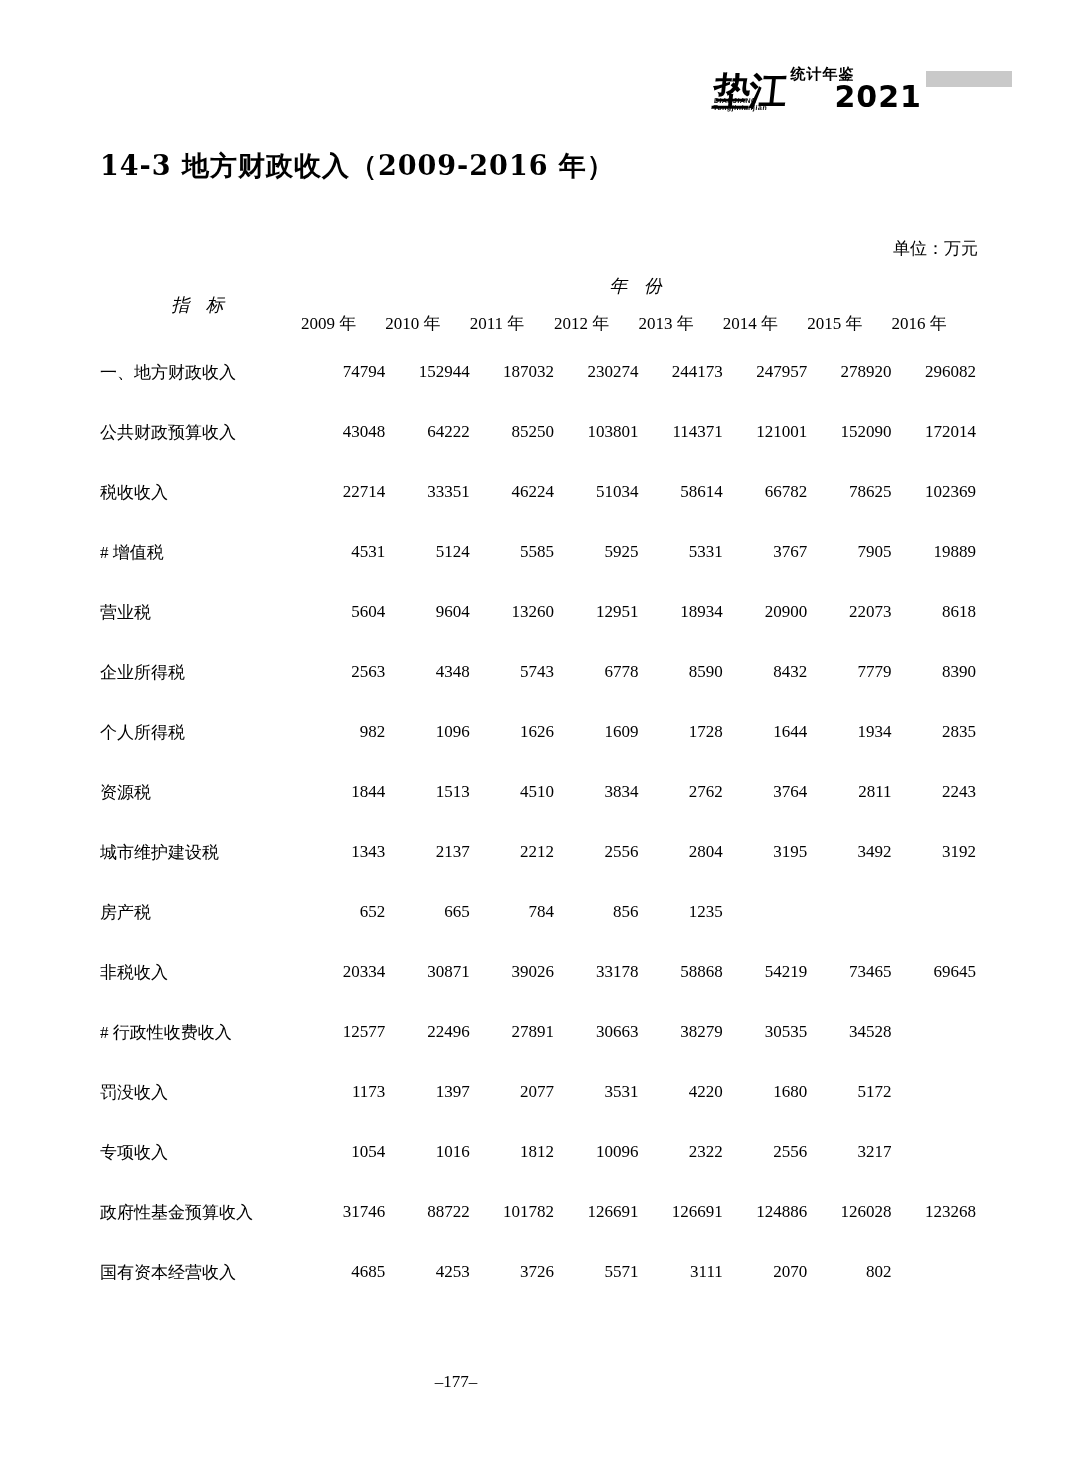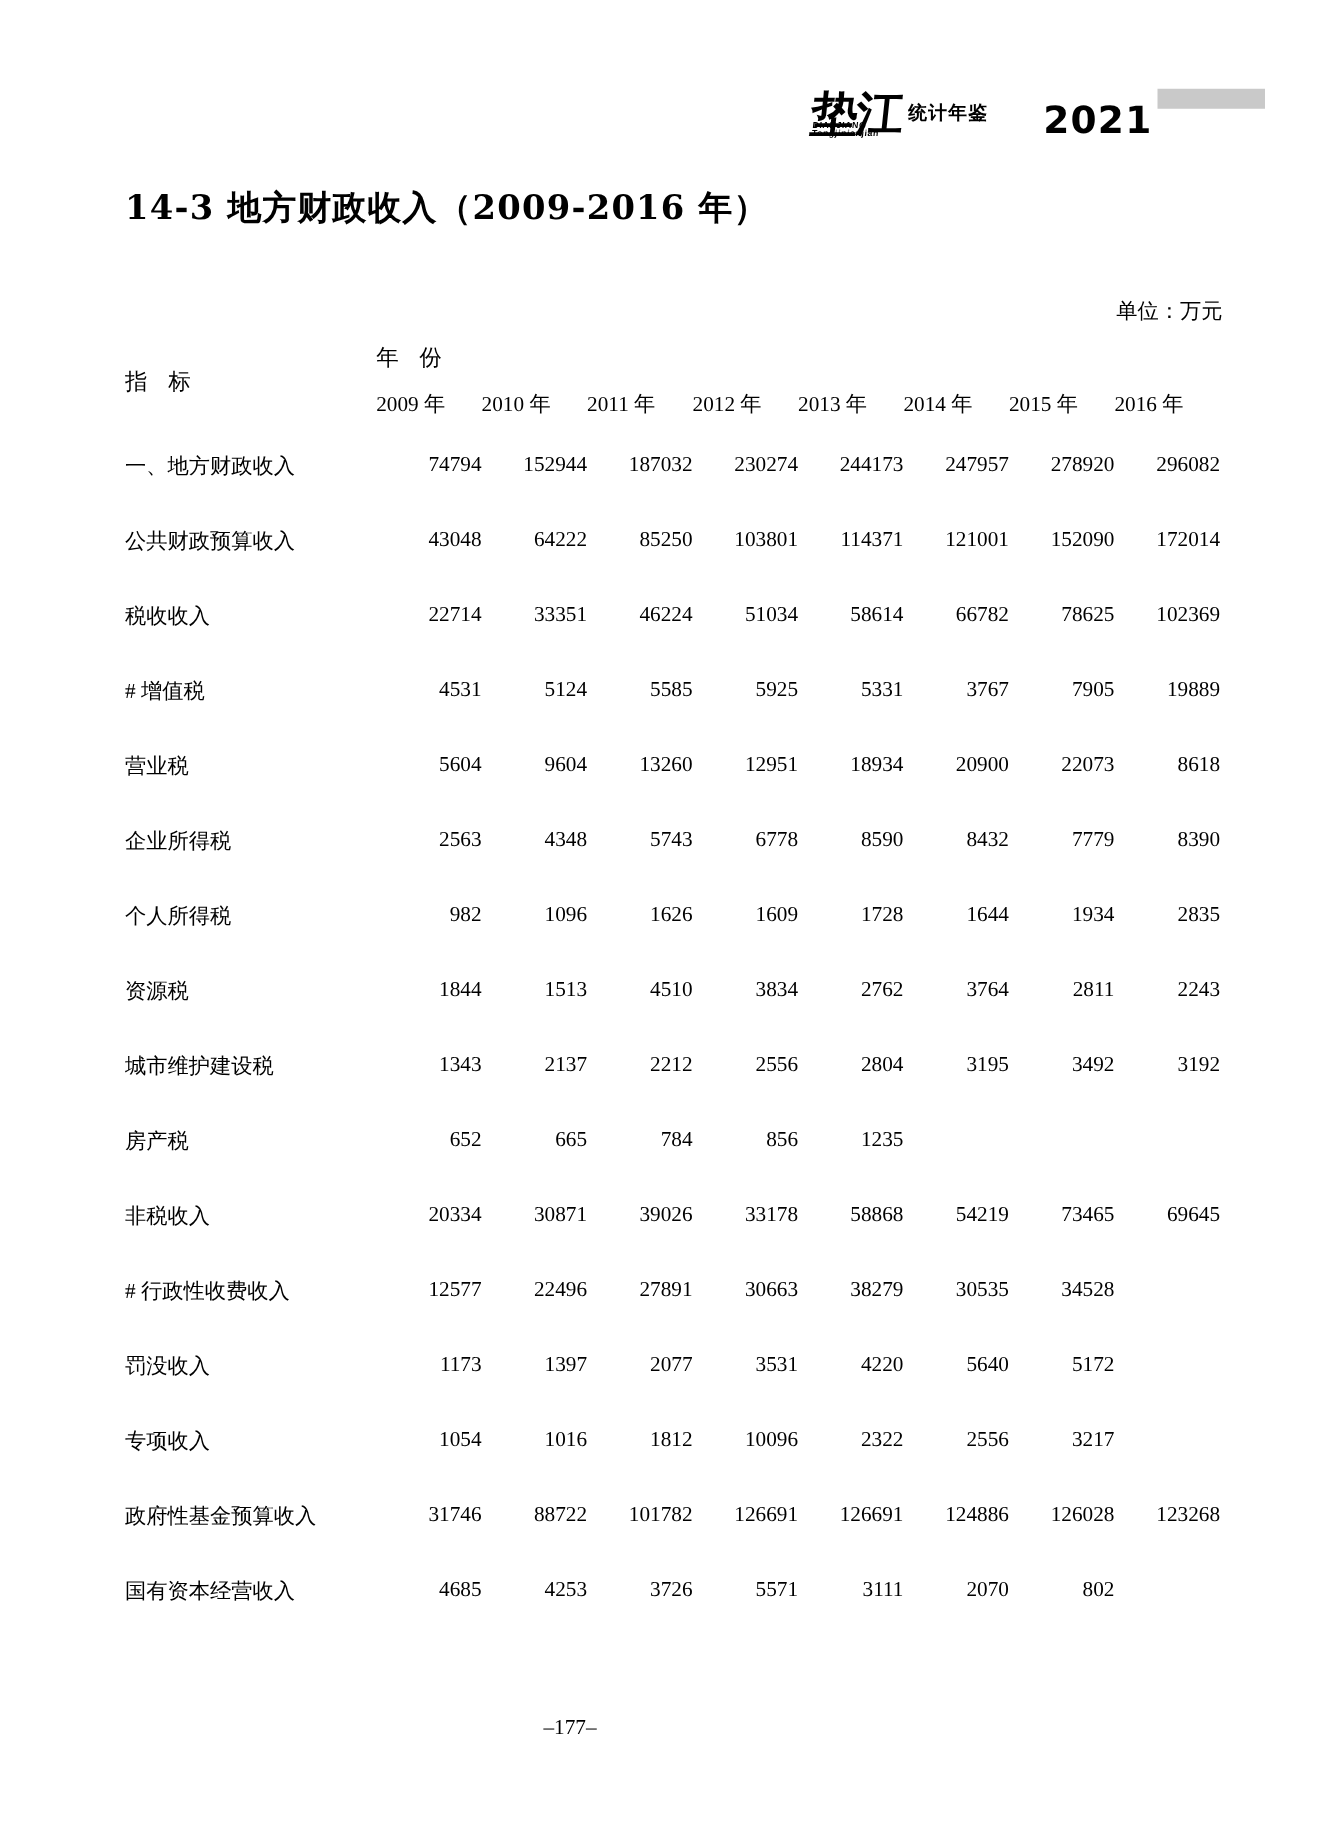--- a/index.html
+++ b/index.html
@@ -46,7 +46,7 @@
   }
   .logo-right {
     display: flex;
-    flex-direction: row;
+    flex-direction: column;
     align-items: flex-start;
     line-height: 1;
   }

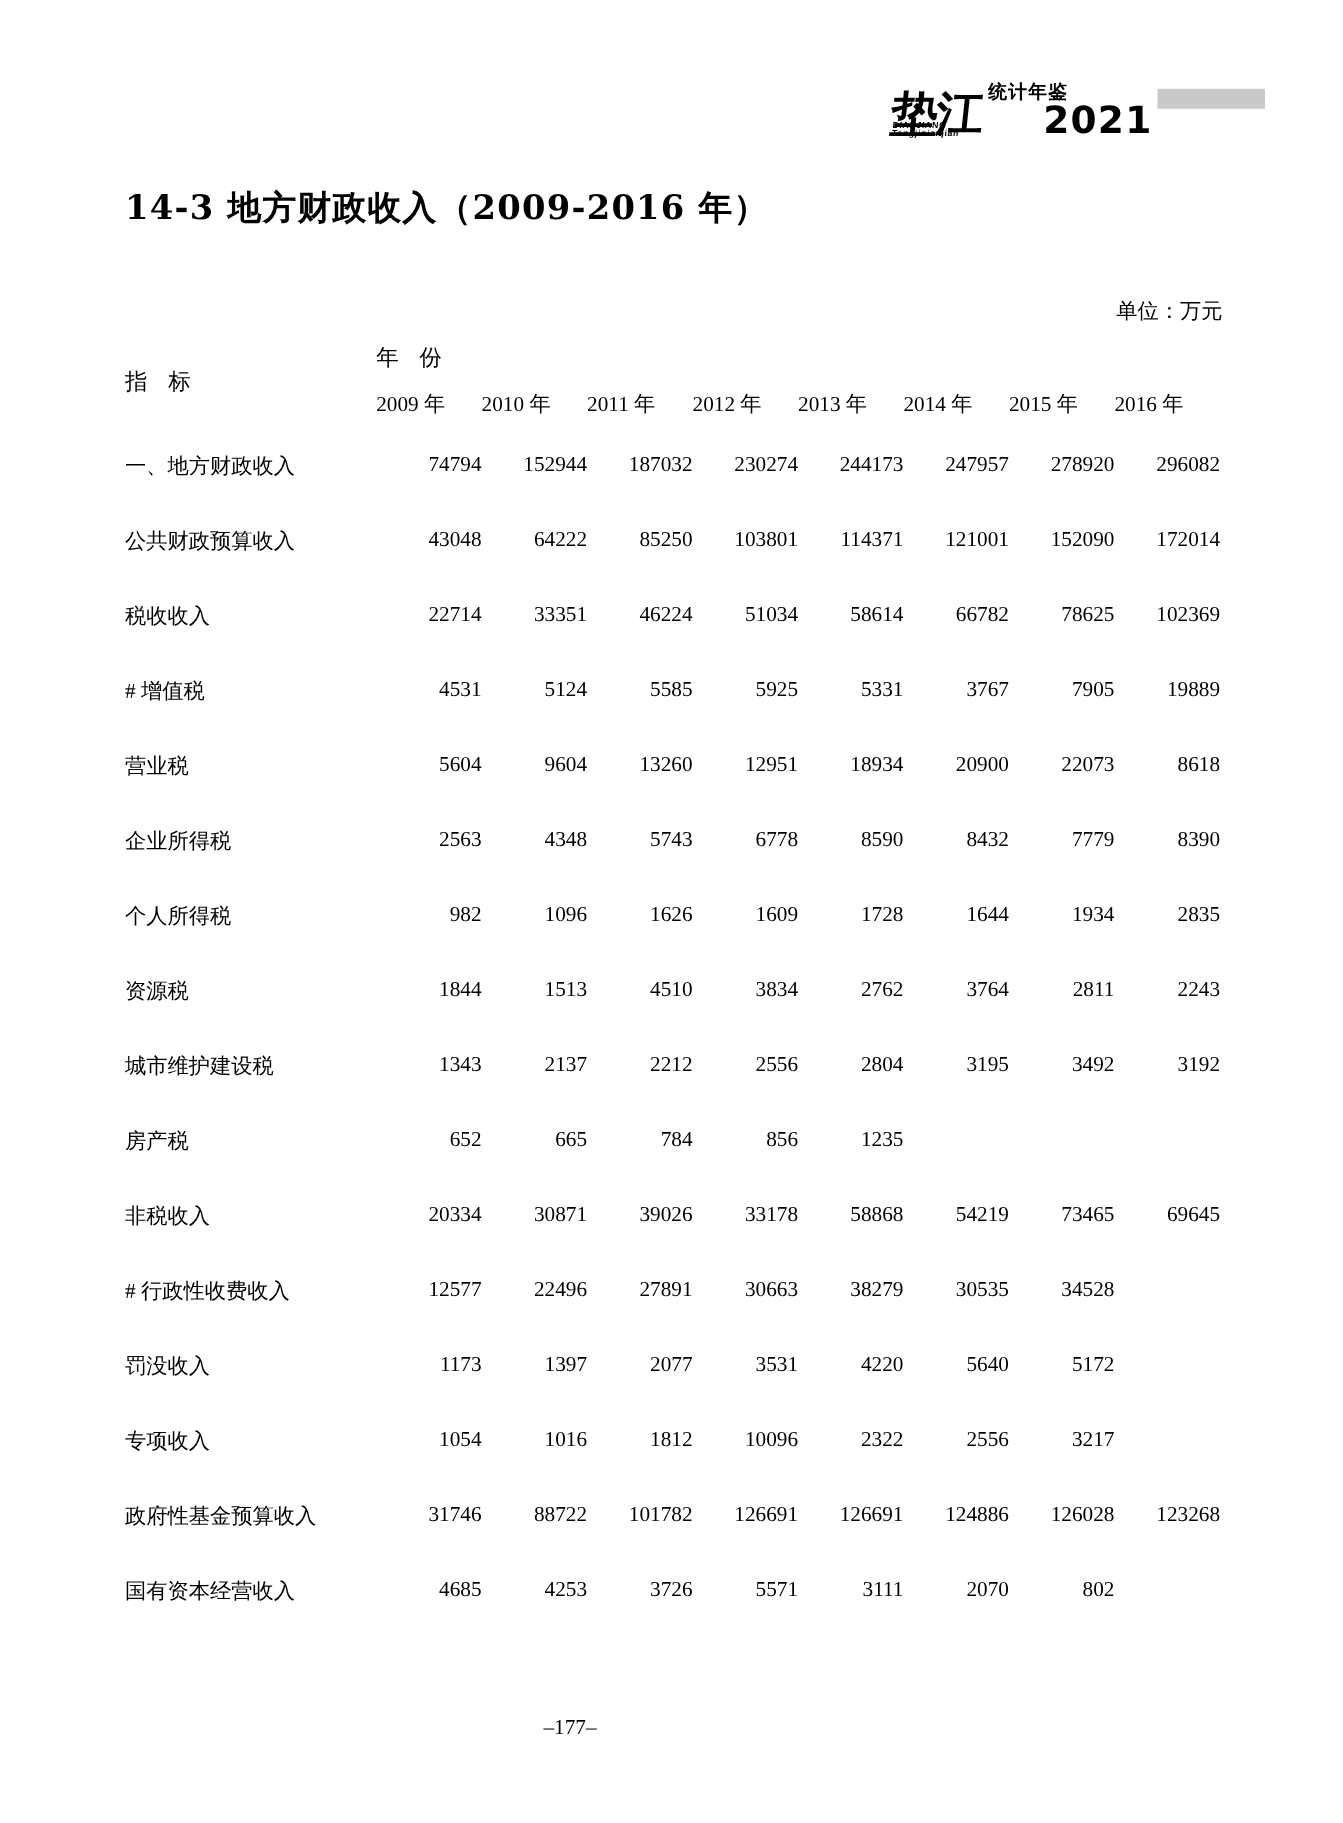--- a/index.html
+++ b/index.html
@@ -115,7 +115,8 @@
   .thead-row1 td {
     height: 36px;
     vertical-align: middle;
-    text-align: left;
+    text-align: center;
+    font-style: italic;
   }
   .thead-row2 td {
     height: 38px;

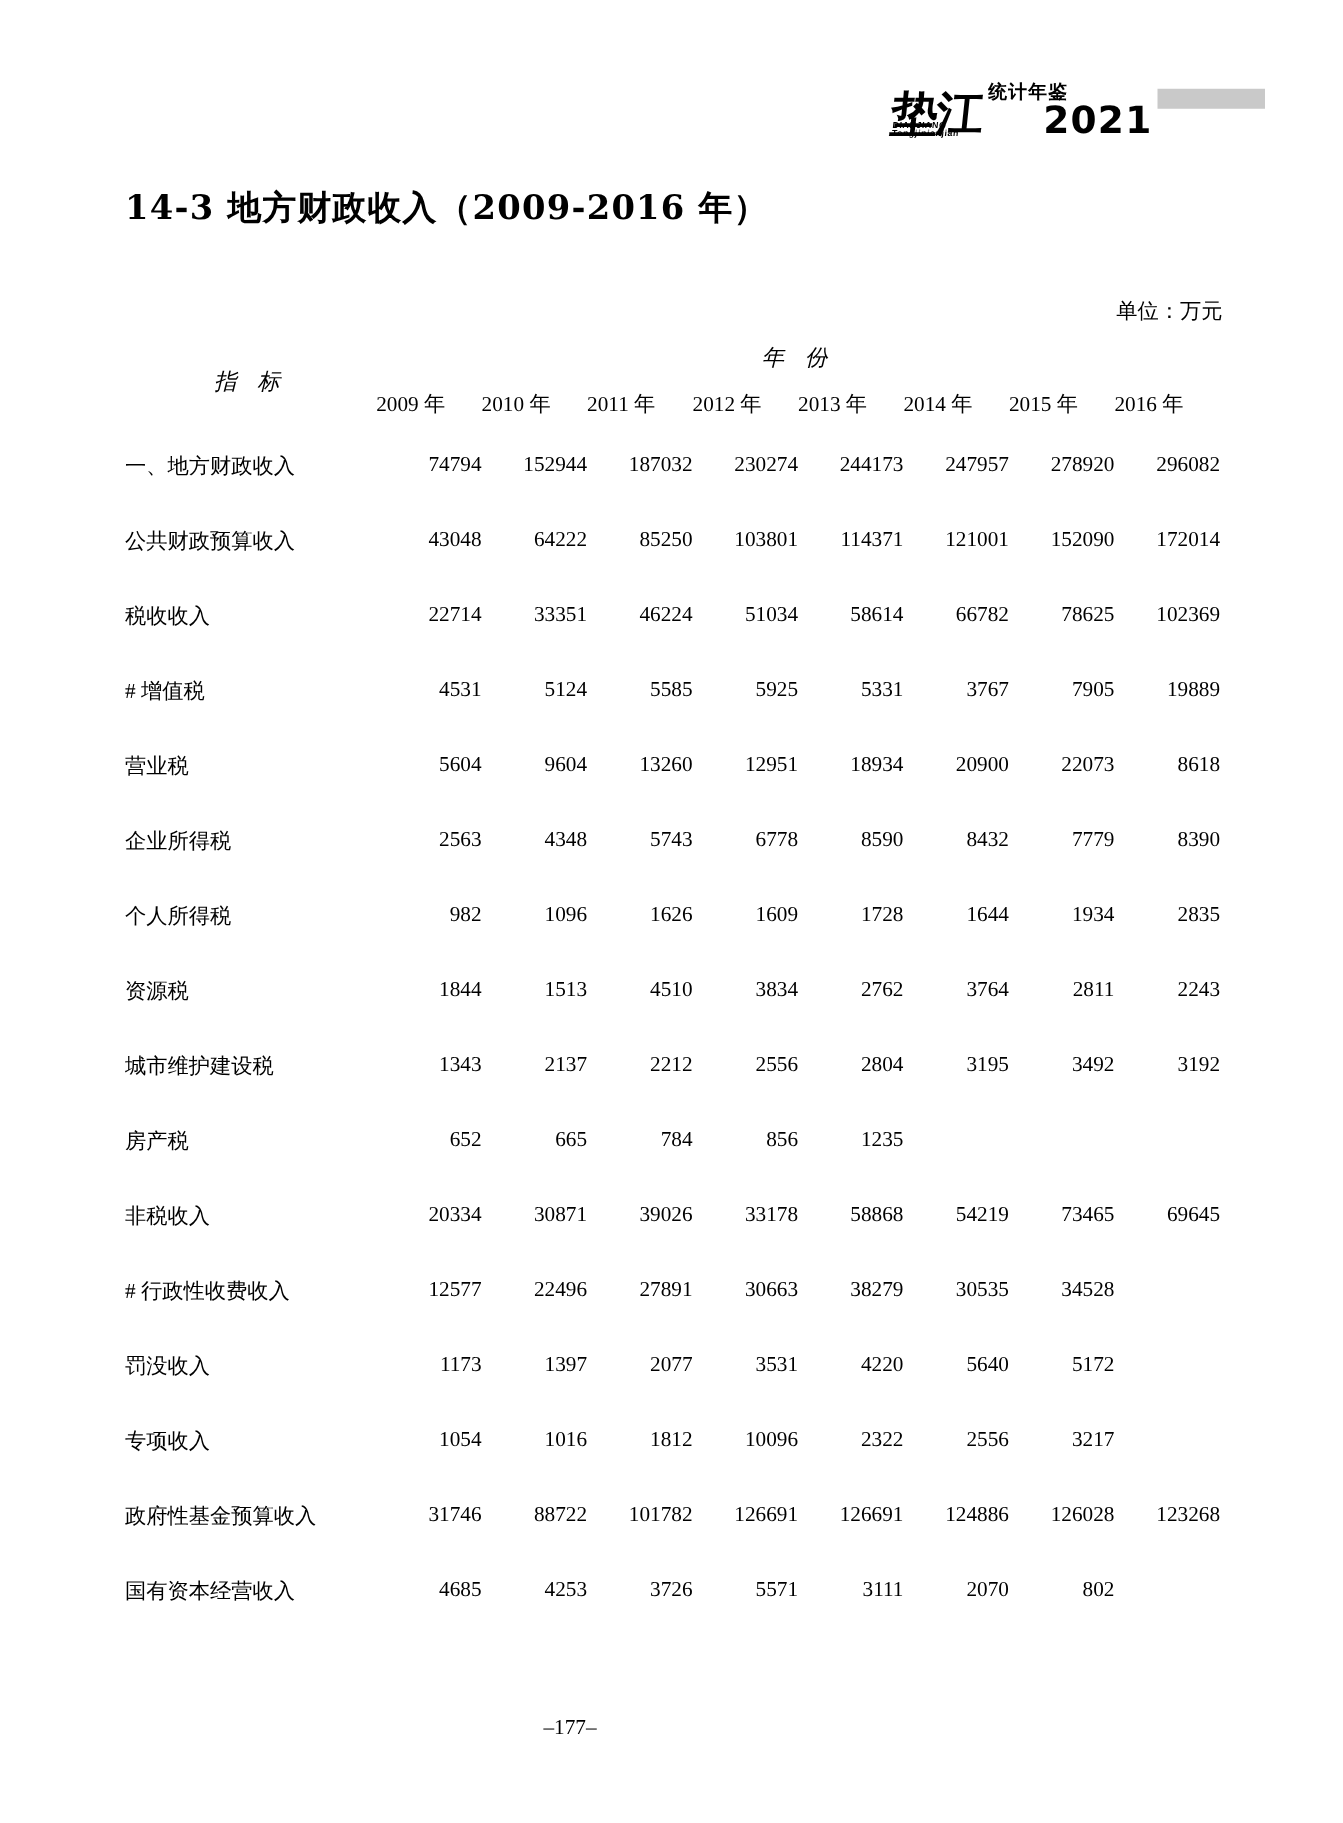--- a/index.html
+++ b/index.html
@@ -360,7 +360,7 @@
         <td class="num">2077</td>
         <td class="num">3531</td>
         <td class="num">4220</td>
-        <td class="num">5640</td>
+        <td class="num">1680</td>
         <td class="num">5172</td>
         <td class="num"></td>
       </tr>

